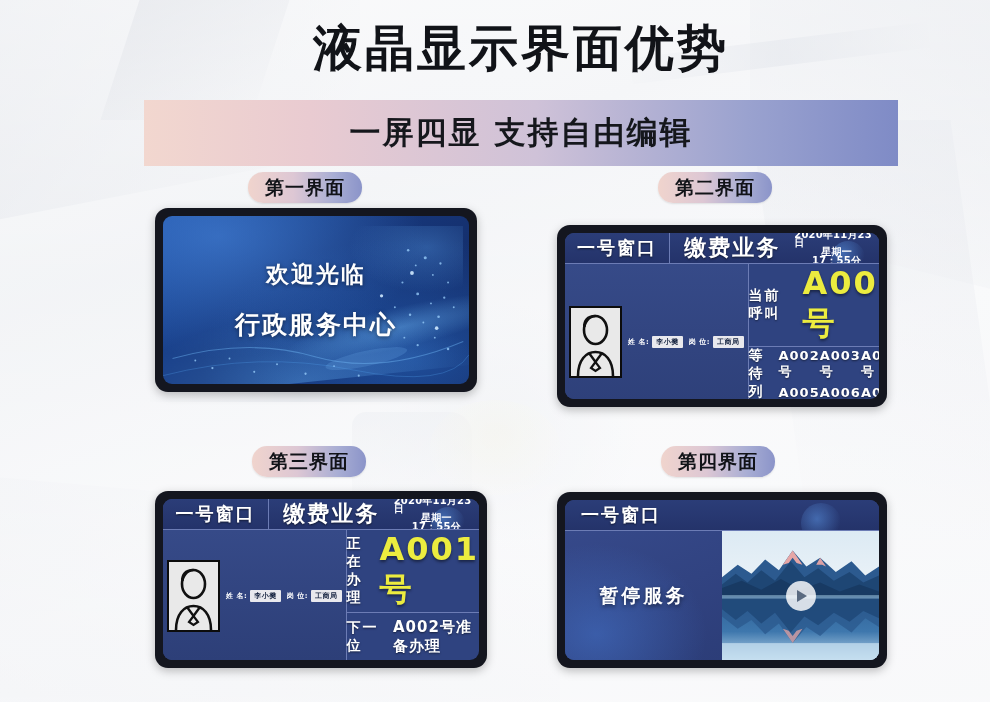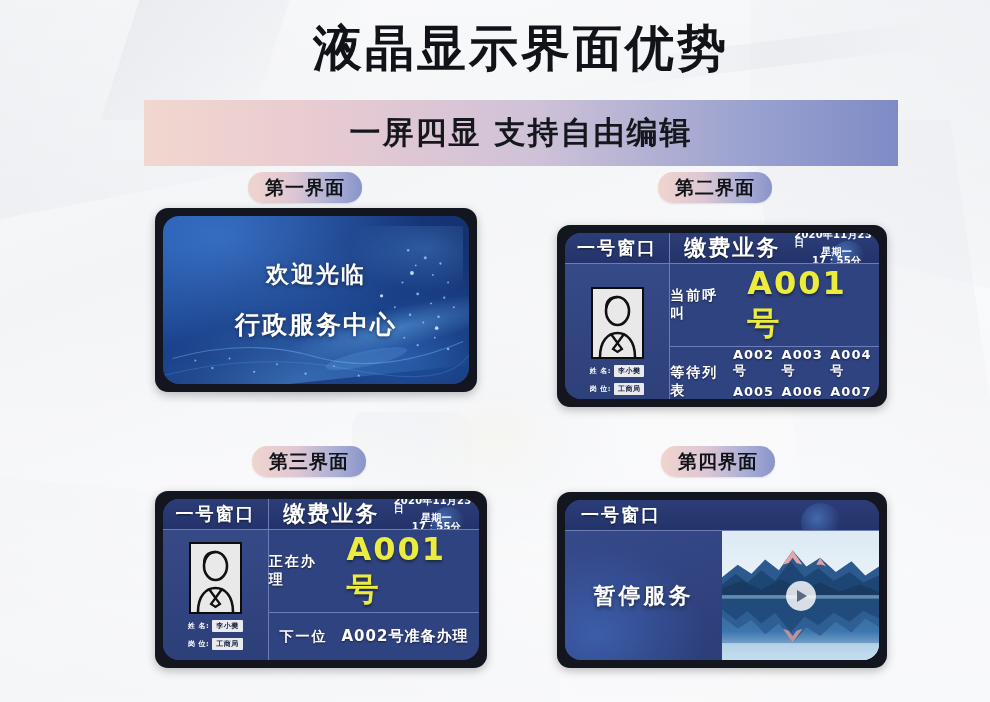--- a/index.html
+++ b/index.html
@@ -132,7 +132,7 @@
   }
   .screen {
     width: 100%; height: 100%;
-    border-radius: 16px;
+    border-radius: 9px;
     overflow: hidden;
     position: relative;
   }

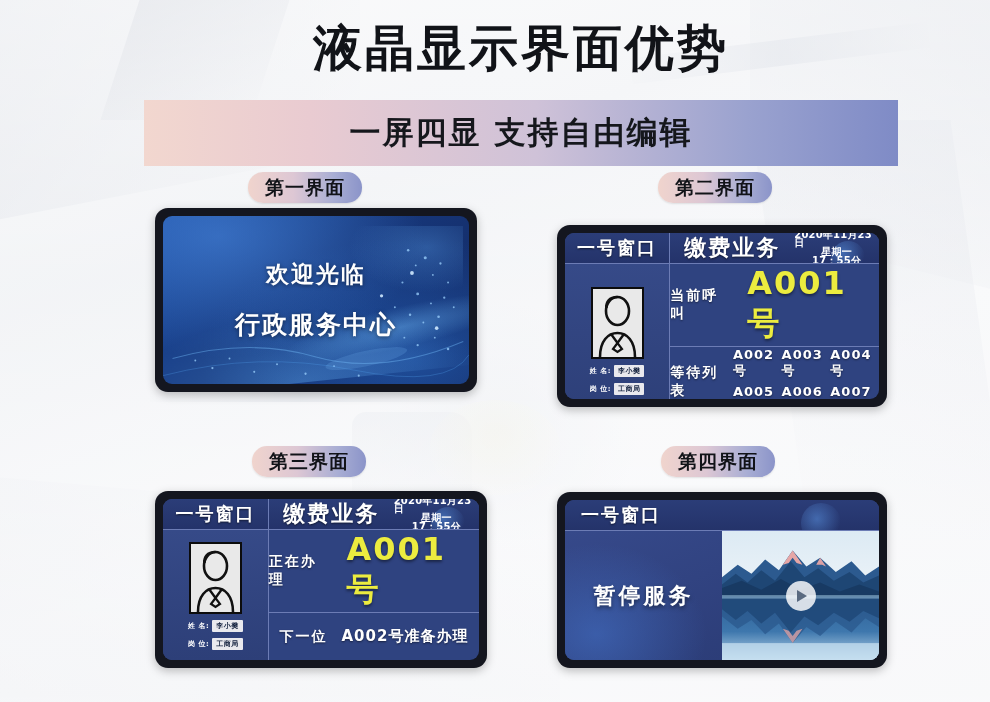--- a/index.html
+++ b/index.html
@@ -226,7 +226,7 @@
   .q-left {
     flex: 0 0 33.5%;
     border-right: 1px solid #6c7cb5;
-    display: flex; flex-direction: column;
+    display: flex; flex-direction: row;
     align-items: center; justify-content: center;
     gap: 6px;
     padding: 6px 4px 5px;

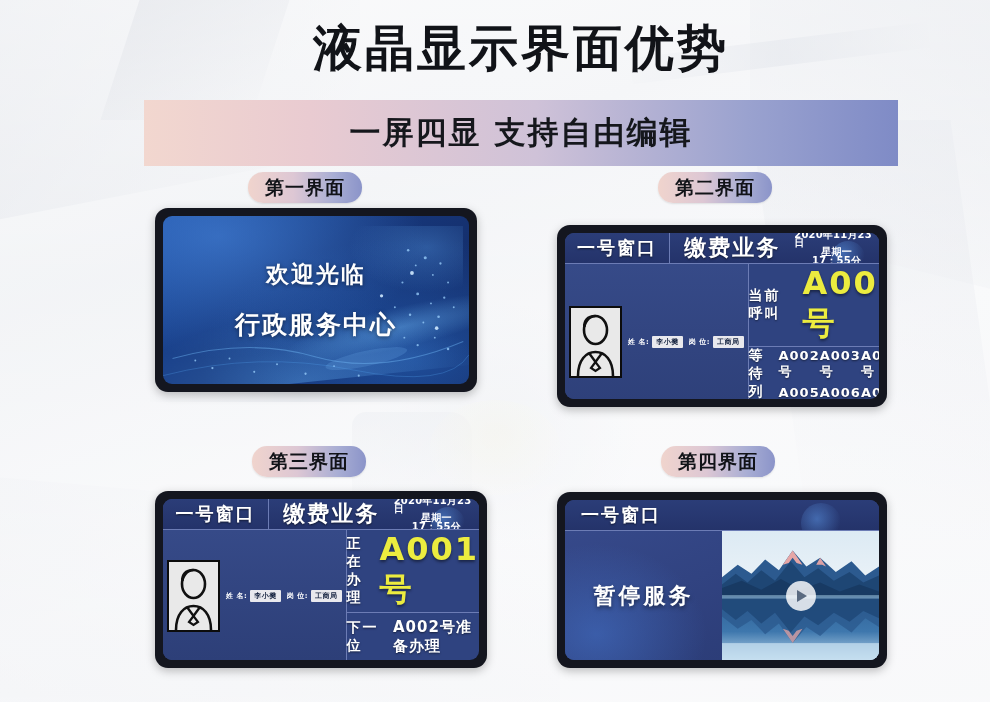--- a/index.html
+++ b/index.html
@@ -310,7 +310,7 @@
       linear-gradient(160deg, #36498a 0%, #2c3d78 100%);
   }
   .p-text {
-    color: #fff; font-weight: 700; font-size: 22px; letter-spacing: 3px;
+    color: #fff; font-weight: 700; font-size: 19px; letter-spacing: 3px;
     text-shadow: 0 2px 4px rgba(0,0,0,.5);
   }
   .p-video { flex: 1 1 auto; position: relative; overflow: hidden; background: #cfe2f0; }

